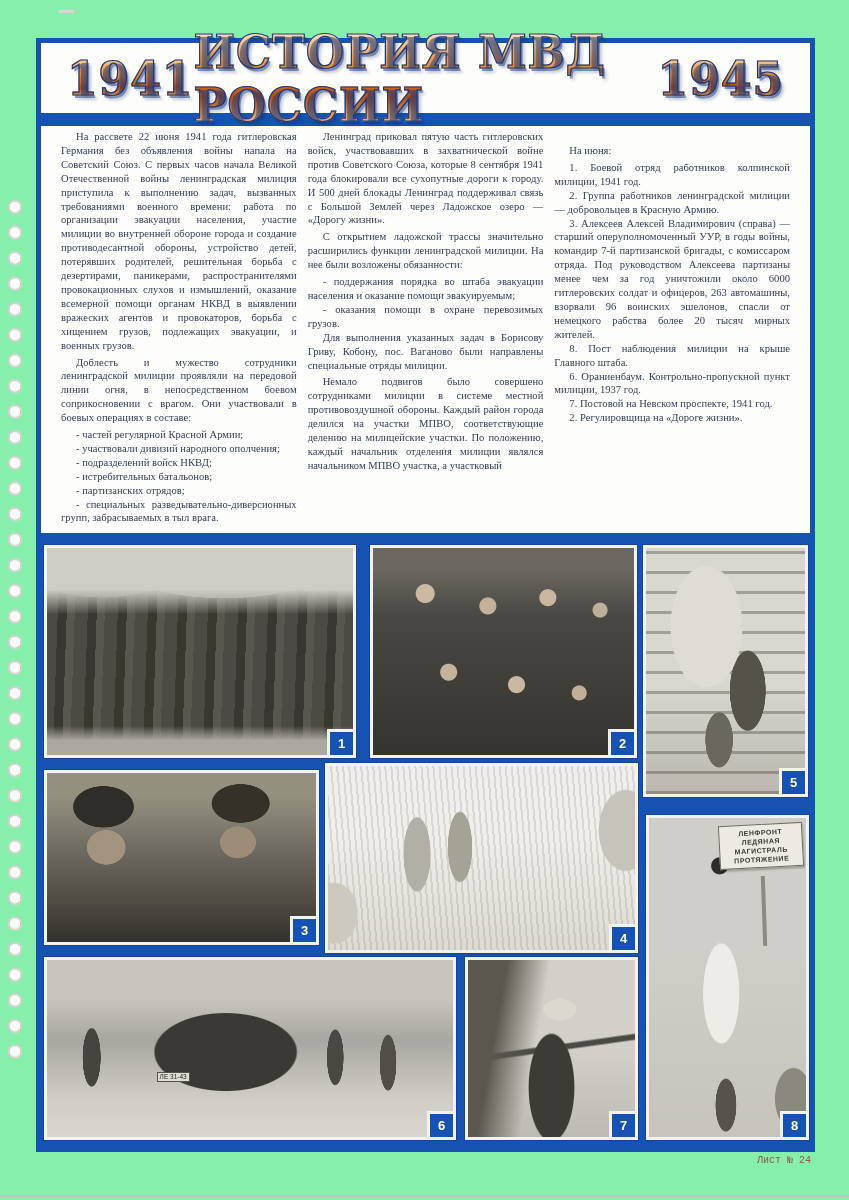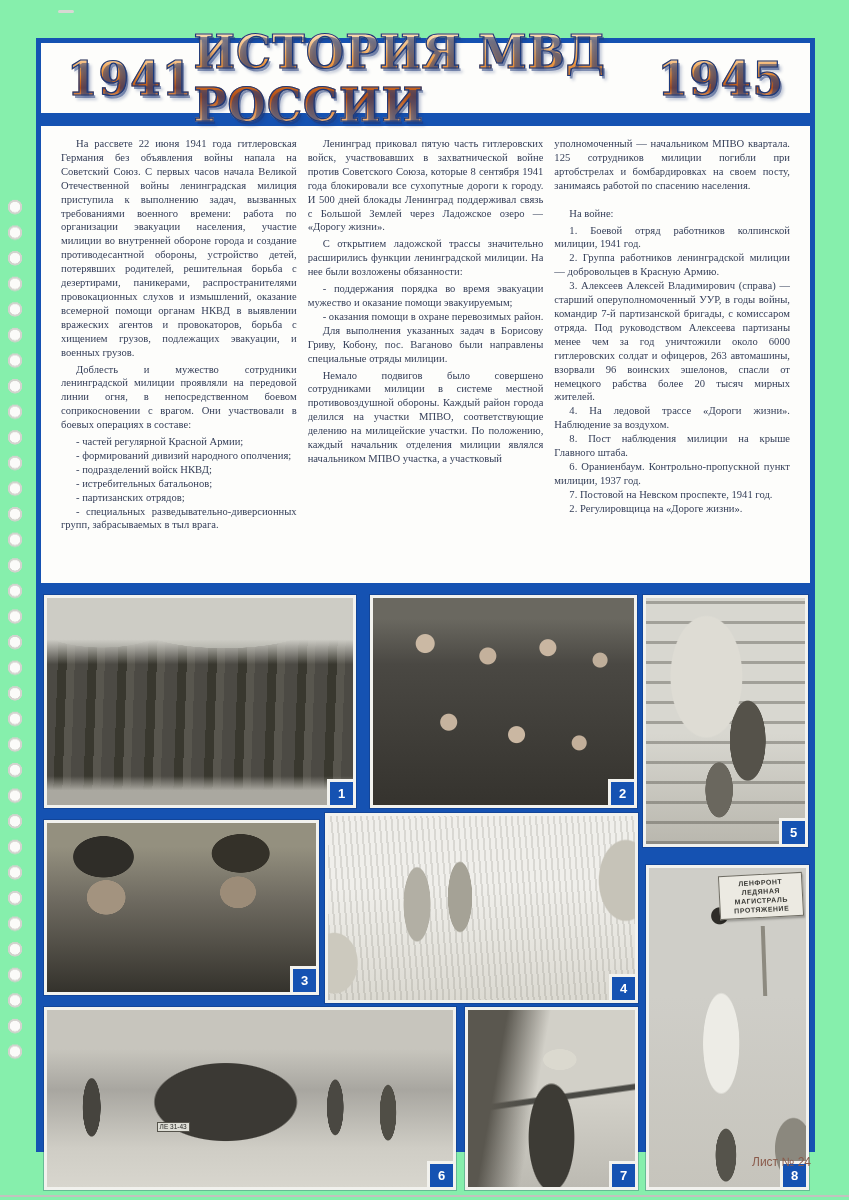--- a/index.html
+++ b/index.html
@@ -30,7 +30,7 @@
   .separator{height:13px;background:#1552b2;}
 
   
-  .text-area{height:457px;box-sizing:border-box;padding:11px 20px 0;display:flex;gap:11px;background:#fdfdfb;overflow:hidden;}
+  .text-area{height:407px;box-sizing:border-box;padding:4px 20px 0;display:flex;gap:11px;background:#fdfdfb;overflow:hidden;}
   .col{flex:1;overflow:hidden;}
   .col p{margin:0 0 3px;text-indent:15px;text-align:justify;
     font-size:10.6px;line-height:13.9px;color:#343e58;}

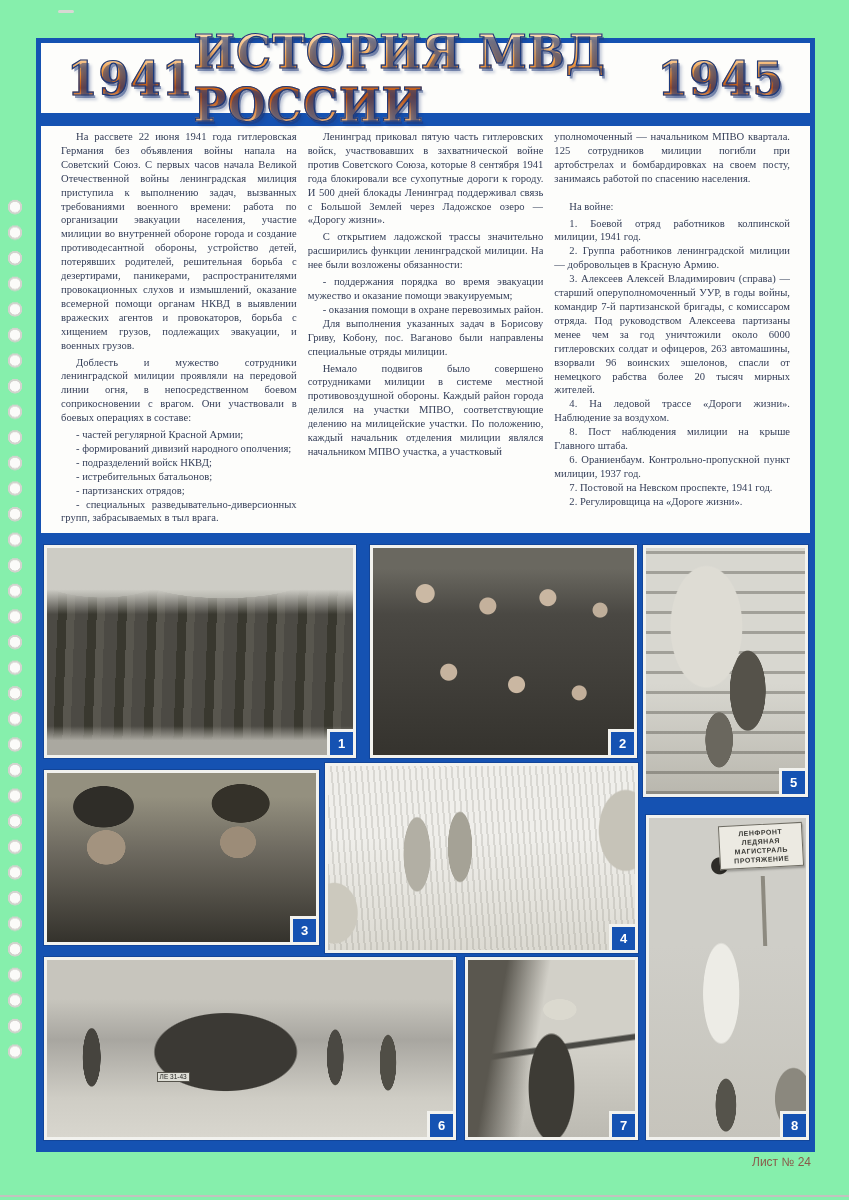--- a/index.html
+++ b/index.html
@@ -161,7 +161,6 @@
         <p>Немало подвигов было совершено сотрудниками милиции в системе местной противовоздушной обороны. Каждый район города делился на участки МПВО, соответствующие делению на милицейские участки. По положению, каждый начальник отделения милиции являлся начальником МПВО участка, а участковый</p>
       </div>
       <div class="col">
-        <p class="no-indent">уполномоченный — начальником МПВО квартала. 125 сотрудников милиции погибли при артобстрелах и бомбардировках на своем посту, занимаясь работой по спасению населения.</p>
         <p class="photos-label">На войне:</p>
         <p class="li">1. Боевой отряд работников колпинской милиции, 1941 год.</p>
         <p class="li">2. Группа работников ленинградской милиции — добровольцев в Красную Армию.</p>

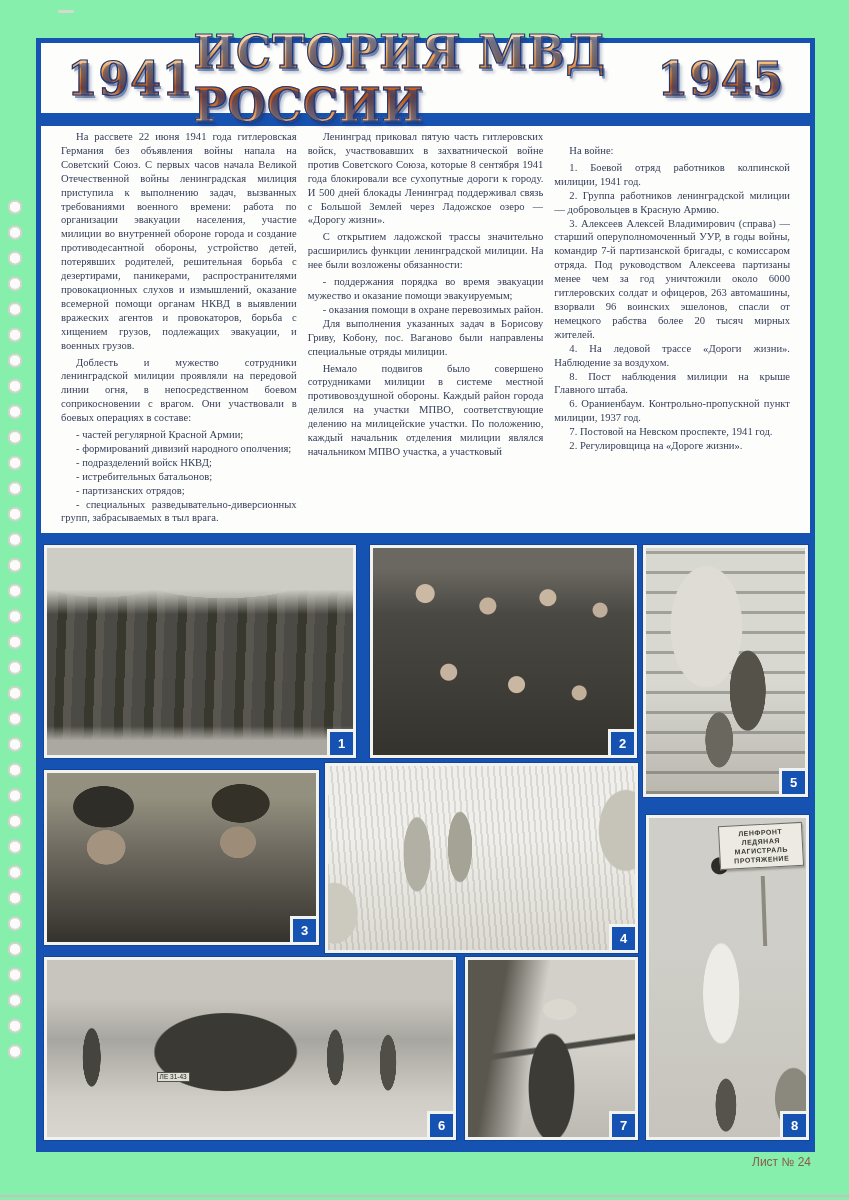--- a/index.html
+++ b/index.html
@@ -161,7 +161,7 @@
         <p>Немало подвигов было совершено сотрудниками милиции в системе местной противовоздушной обороны. Каждый район города делился на участки МПВО, соответствующие делению на милицейские участки. По положению, каждый начальник отделения милиции являлся начальником МПВО участка, а участковый</p>
       </div>
       <div class="col">
-        <p class="photos-label">На войне:</p>
+        <p class="photos-label">На июня:</p>
         <p class="li">1. Боевой отряд работников колпинской милиции, 1941 год.</p>
         <p class="li">2. Группа работников ленинградской милиции — добровольцев в Красную Армию.</p>
         <p class="li">3. Алексеев Алексей Владимирович (справа) — старший оперуполномоченный УУР, в годы войны, командир 7-й партизанской бригады, с комиссаром отряда. Под руководством Алексеева партизаны менее чем за год уничтожили около 6000 гитлеровских солдат и офицеров, 263 автомашины, взорвали 96 воинских эшелонов, спасли от немецкого рабства более 20 тысяч мирных жителей.</p>

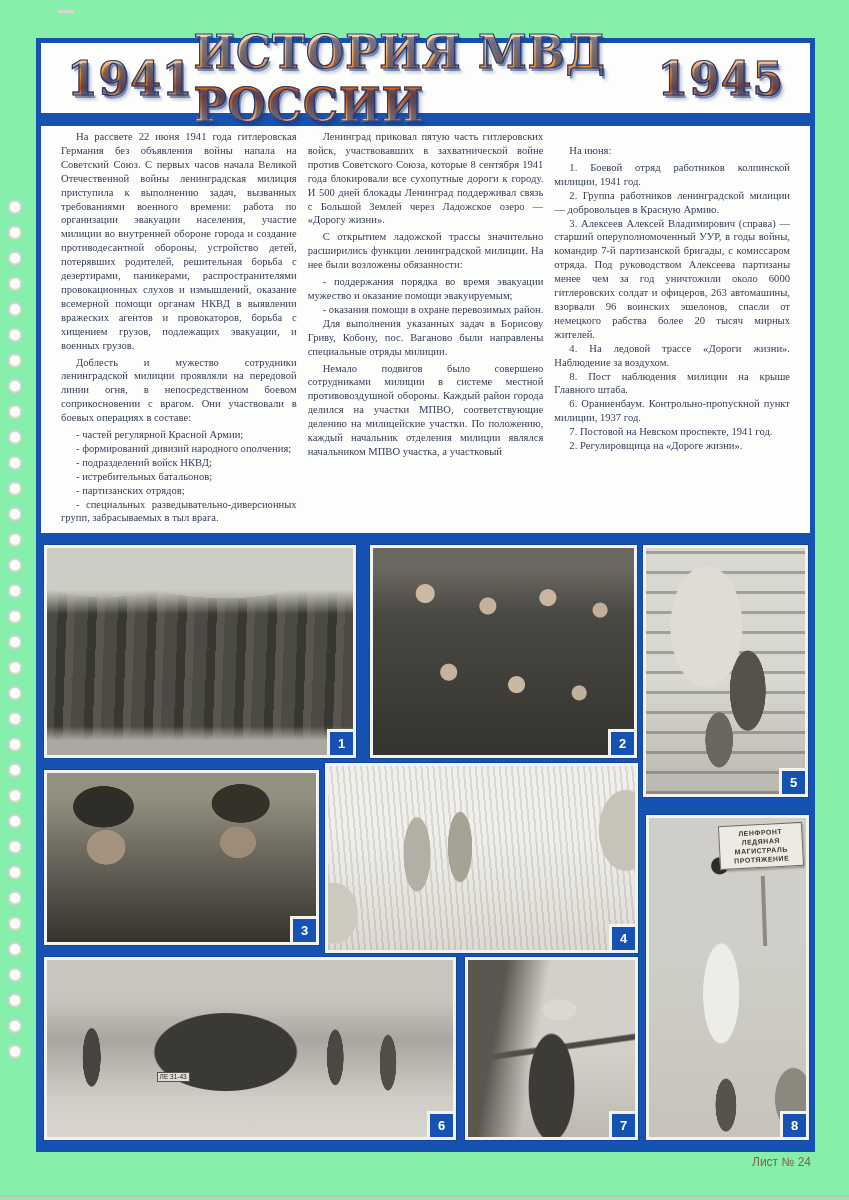--- a/index.html
+++ b/index.html
@@ -155,7 +155,7 @@
       <div class="col">
         <p>Ленинград приковал пятую часть гитлеровских войск, участвовавших в захватнической войне против Советского Союза, которые 8 сентября 1941 года блокировали все сухопутные дороги к городу. И 500 дней блокады Ленинград поддерживал связь с Большой Землей через Ладожское озеро — «Дорогу жизни».</p>
         <p>С открытием ладожской трассы значительно расширились функции ленинградской милиции. На нее были возложены обязанности:</p>
-        <p class="li">- поддержания порядка во время эвакуации мужество и оказание помощи эвакуируемым;</p>
+        <p class="li">- поддержания порядка во штаба эвакуации населения и оказание помощи эвакуируемым;</p>
         <p class="li">- оказания помощи в охране перевозимых район.</p>
         <p>Для выполнения указанных задач в Борисову Гриву, Кобону, пос. Ваганово были направлены специальные отряды милиции.</p>
         <p>Немало подвигов было совершено сотрудниками милиции в системе местной противовоздушной обороны. Каждый район города делился на участки МПВО, соответствующие делению на милицейские участки. По положению, каждый начальник отделения милиции являлся начальником МПВО участка, а участковый</p>

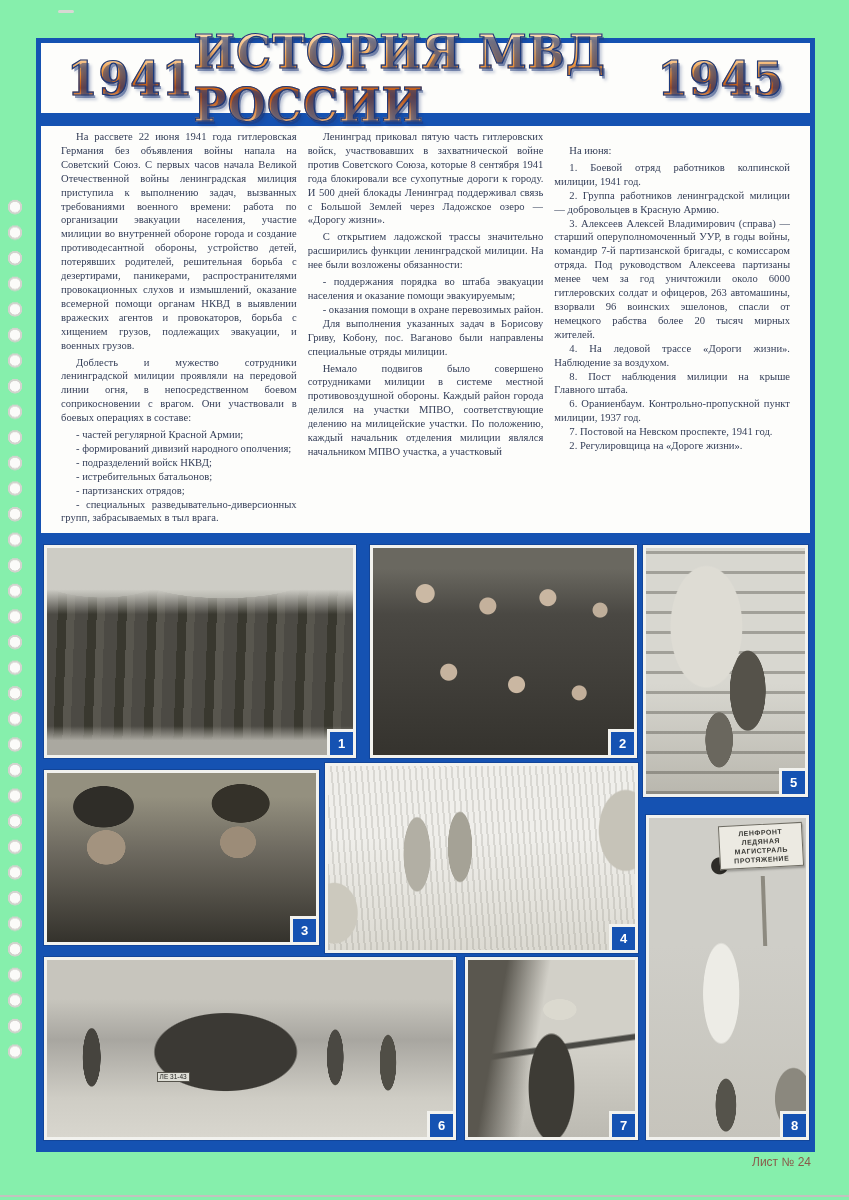--- a/index.html
+++ b/index.html
@@ -156,7 +156,7 @@
         <p>Ленинград приковал пятую часть гитлеровских войск, участвовавших в захватнической войне против Советского Союза, которые 8 сентября 1941 года блокировали все сухопутные дороги к городу. И 500 дней блокады Ленинград поддерживал связь с Большой Землей через Ладожское озеро — «Дорогу жизни».</p>
         <p>С открытием ладожской трассы значительно расширились функции ленинградской милиции. На нее были возложены обязанности:</p>
         <p class="li">- поддержания порядка во штаба эвакуации населения и оказание помощи эвакуируемым;</p>
-        <p class="li">- оказания помощи в охране перевозимых район.</p>
+        <p class="li">- оказания помощи в охране перевозимых грузов.</p>
         <p>Для выполнения указанных задач в Борисову Гриву, Кобону, пос. Ваганово были направлены специальные отряды милиции.</p>
         <p>Немало подвигов было совершено сотрудниками милиции в системе местной противовоздушной обороны. Каждый район города делился на участки МПВО, соответствующие делению на милицейские участки. По положению, каждый начальник отделения милиции являлся начальником МПВО участка, а участковый</p>
       </div>

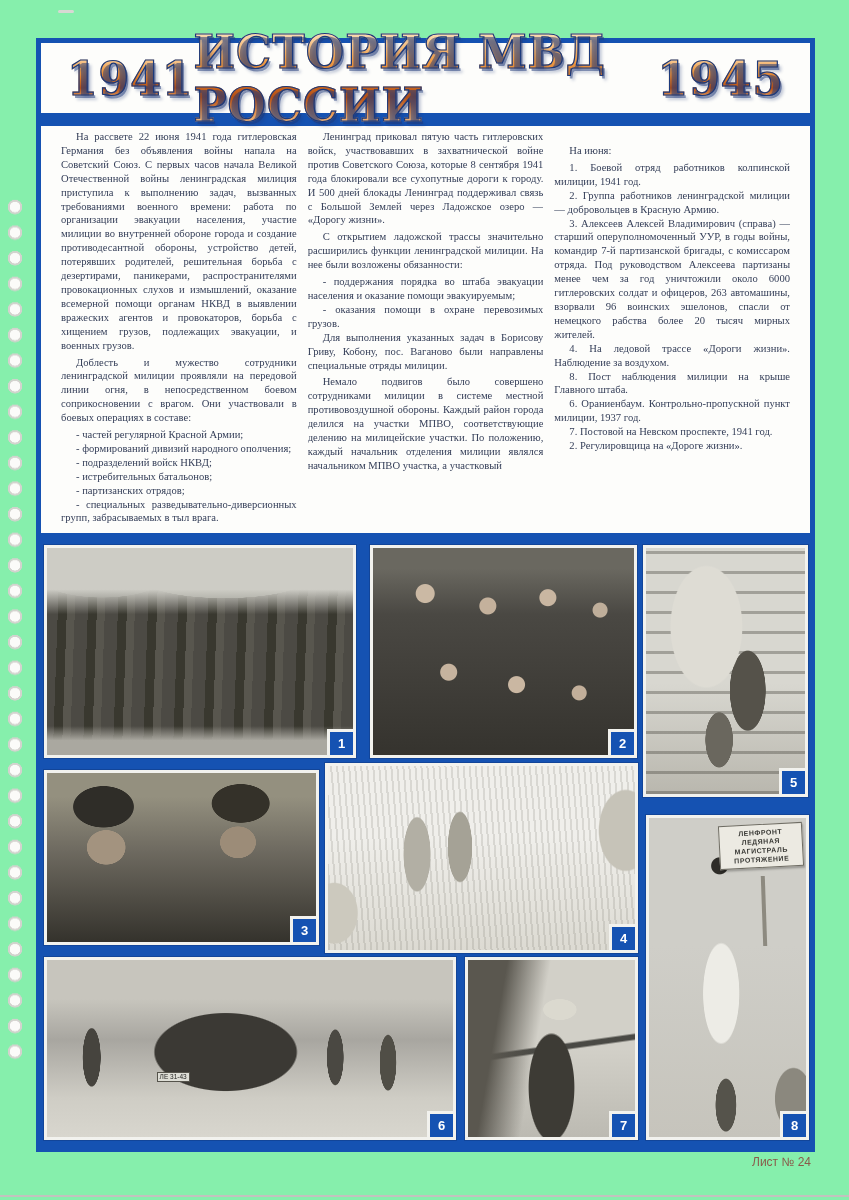--- a/index.html
+++ b/index.html
@@ -165,7 +165,6 @@
         <p class="li">1. Боевой отряд работников колпинской милиции, 1941 год.</p>
         <p class="li">2. Группа работников ленинградской милиции — добровольцев в Красную Армию.</p>
         <p class="li">3. Алексеев Алексей Владимирович (справа) — старший оперуполномоченный УУР, в годы войны, командир 7-й партизанской бригады, с комиссаром отряда. Под руководством Алексеева партизаны менее чем за год уничтожили около 6000 гитлеровских солдат и офицеров, 263 автомашины, взорвали 96 воинских эшелонов, спасли от немецкого рабства более 20 тысяч мирных жителей.</p>
-        <p class="li">4. На ледовой трассе «Дороги жизни». Наблюдение за воздухом.</p>
         <p class="li">8. Пост наблюдения милиции на крыше Главного штаба.</p>
         <p class="li">6. Ораниенбаум. Контрольно-пропускной пункт милиции, 1937 год.</p>
         <p class="li">7. Постовой на Невском проспекте, 1941 год.</p>

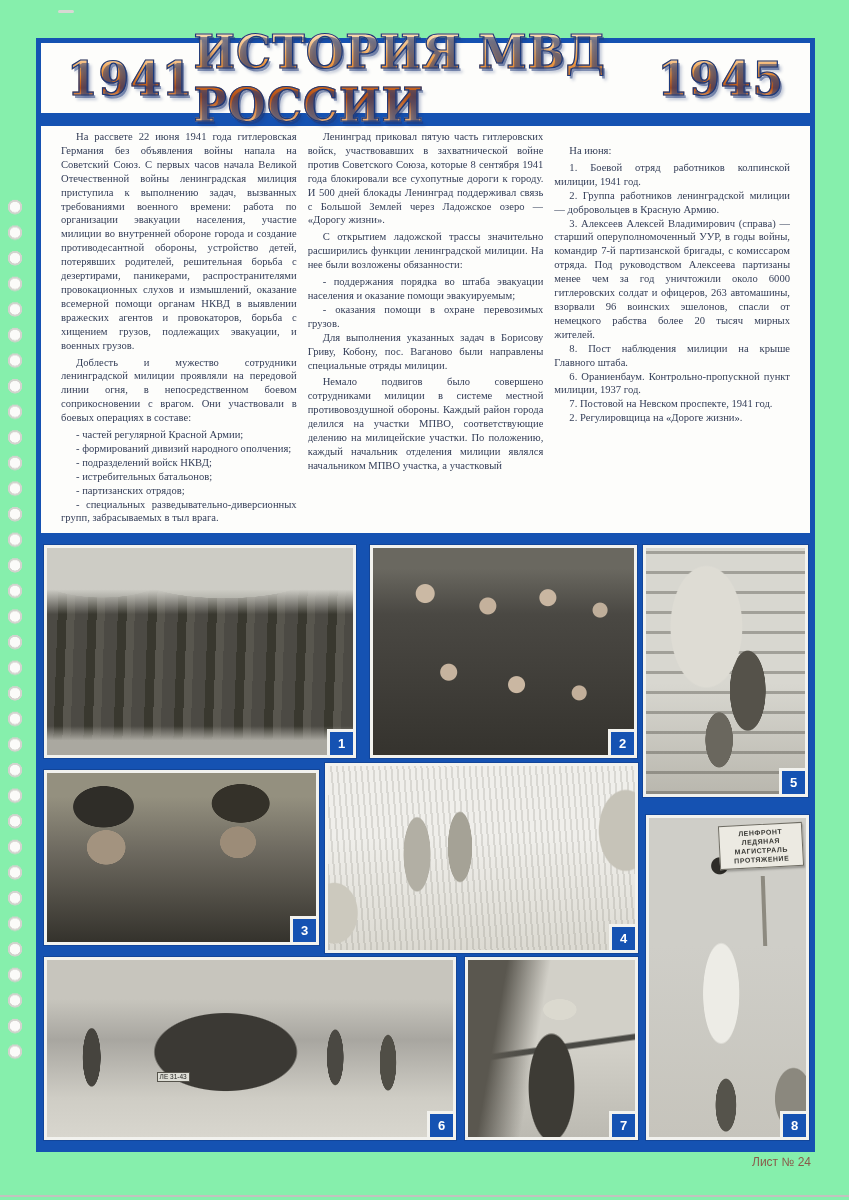--- a/index.html
+++ b/index.html
@@ -146,7 +146,7 @@
         <p>На рассвете 22 июня 1941 года гитлеровская Германия без объявления войны напала на Советский Союз. С первых часов начала Великой Отечественной войны ленинградская милиция приступила к выполнению задач, вызванных требованиями военного времени: работа по организации эвакуации населения, участие милиции во внутренней обороне города и создание противодесантной обороны, устройство детей, потерявших родителей, решительная борьба с дезертирами, паникерами, распространителями провокационных слухов и измышлений, оказание всемерной помощи органам НКВД в выявлении вражеских агентов и провокаторов, борьба с хищением грузов, подлежащих эвакуации, и военных грузов.</p>
         <p>Доблесть и мужество сотрудники ленинградской милиции проявляли на передовой линии огня, в непосредственном боевом соприкосновении с врагом. Они участвовали в боевых операциях в составе:</p>
         <p class="li">- частей регулярной Красной Армии;</p>
-        <p class="li">- формирований дивизий народного ополчения;</p>
+        <p class="li">- участвовали дивизий народного ополчения;</p>
         <p class="li">- подразделений войск НКВД;</p>
         <p class="li">- истребительных батальонов;</p>
         <p class="li">- партизанских отрядов;</p>

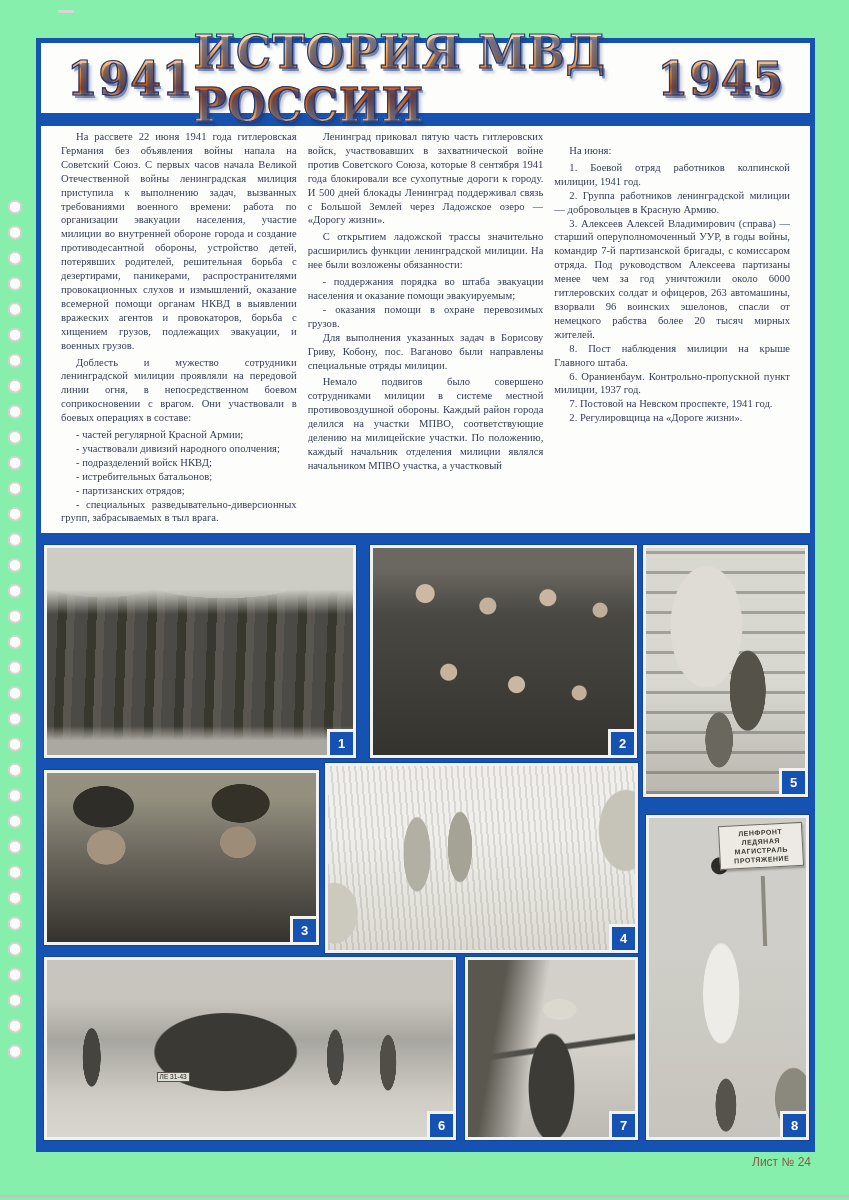--- a/index.html
+++ b/index.html
@@ -121,8 +121,8 @@
     padding:0 2px;border:.5px solid #55534b;}
 
   
-  .footer-note{position:absolute;right:38px;top:1155px;font-family:Liberation Sans, sans-serif;
-    font-size:12px;color:#8a5a4a;}
+  .footer-note{position:absolute;right:38px;top:1155px;font-family:Liberation Mono, monospace;
+    font-size:10px;color:#8a5a4a;}
 </style>
 </head>
 <body>

